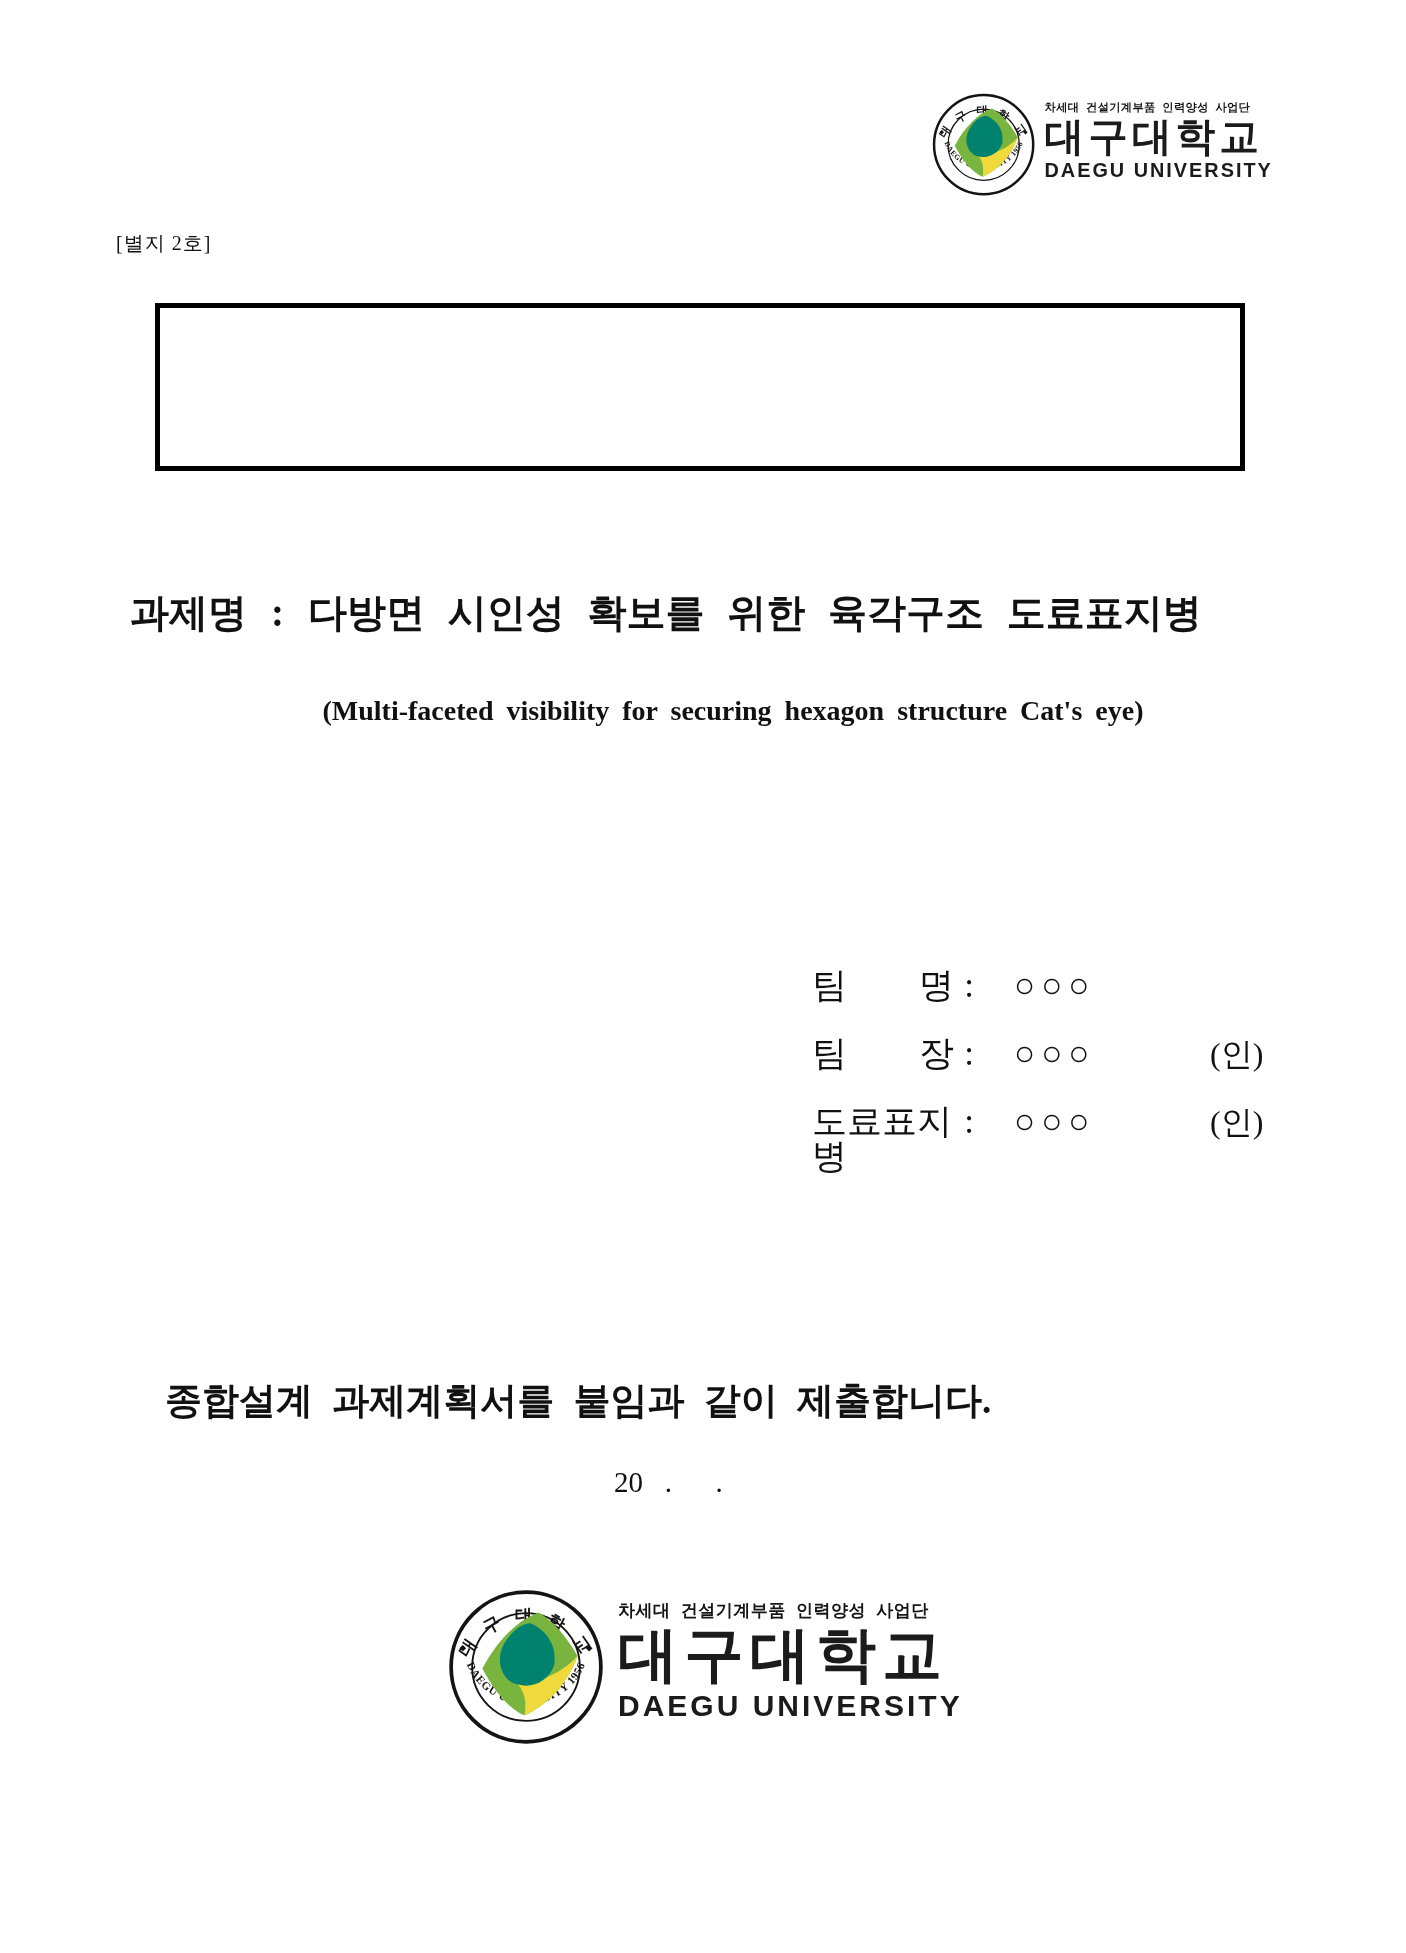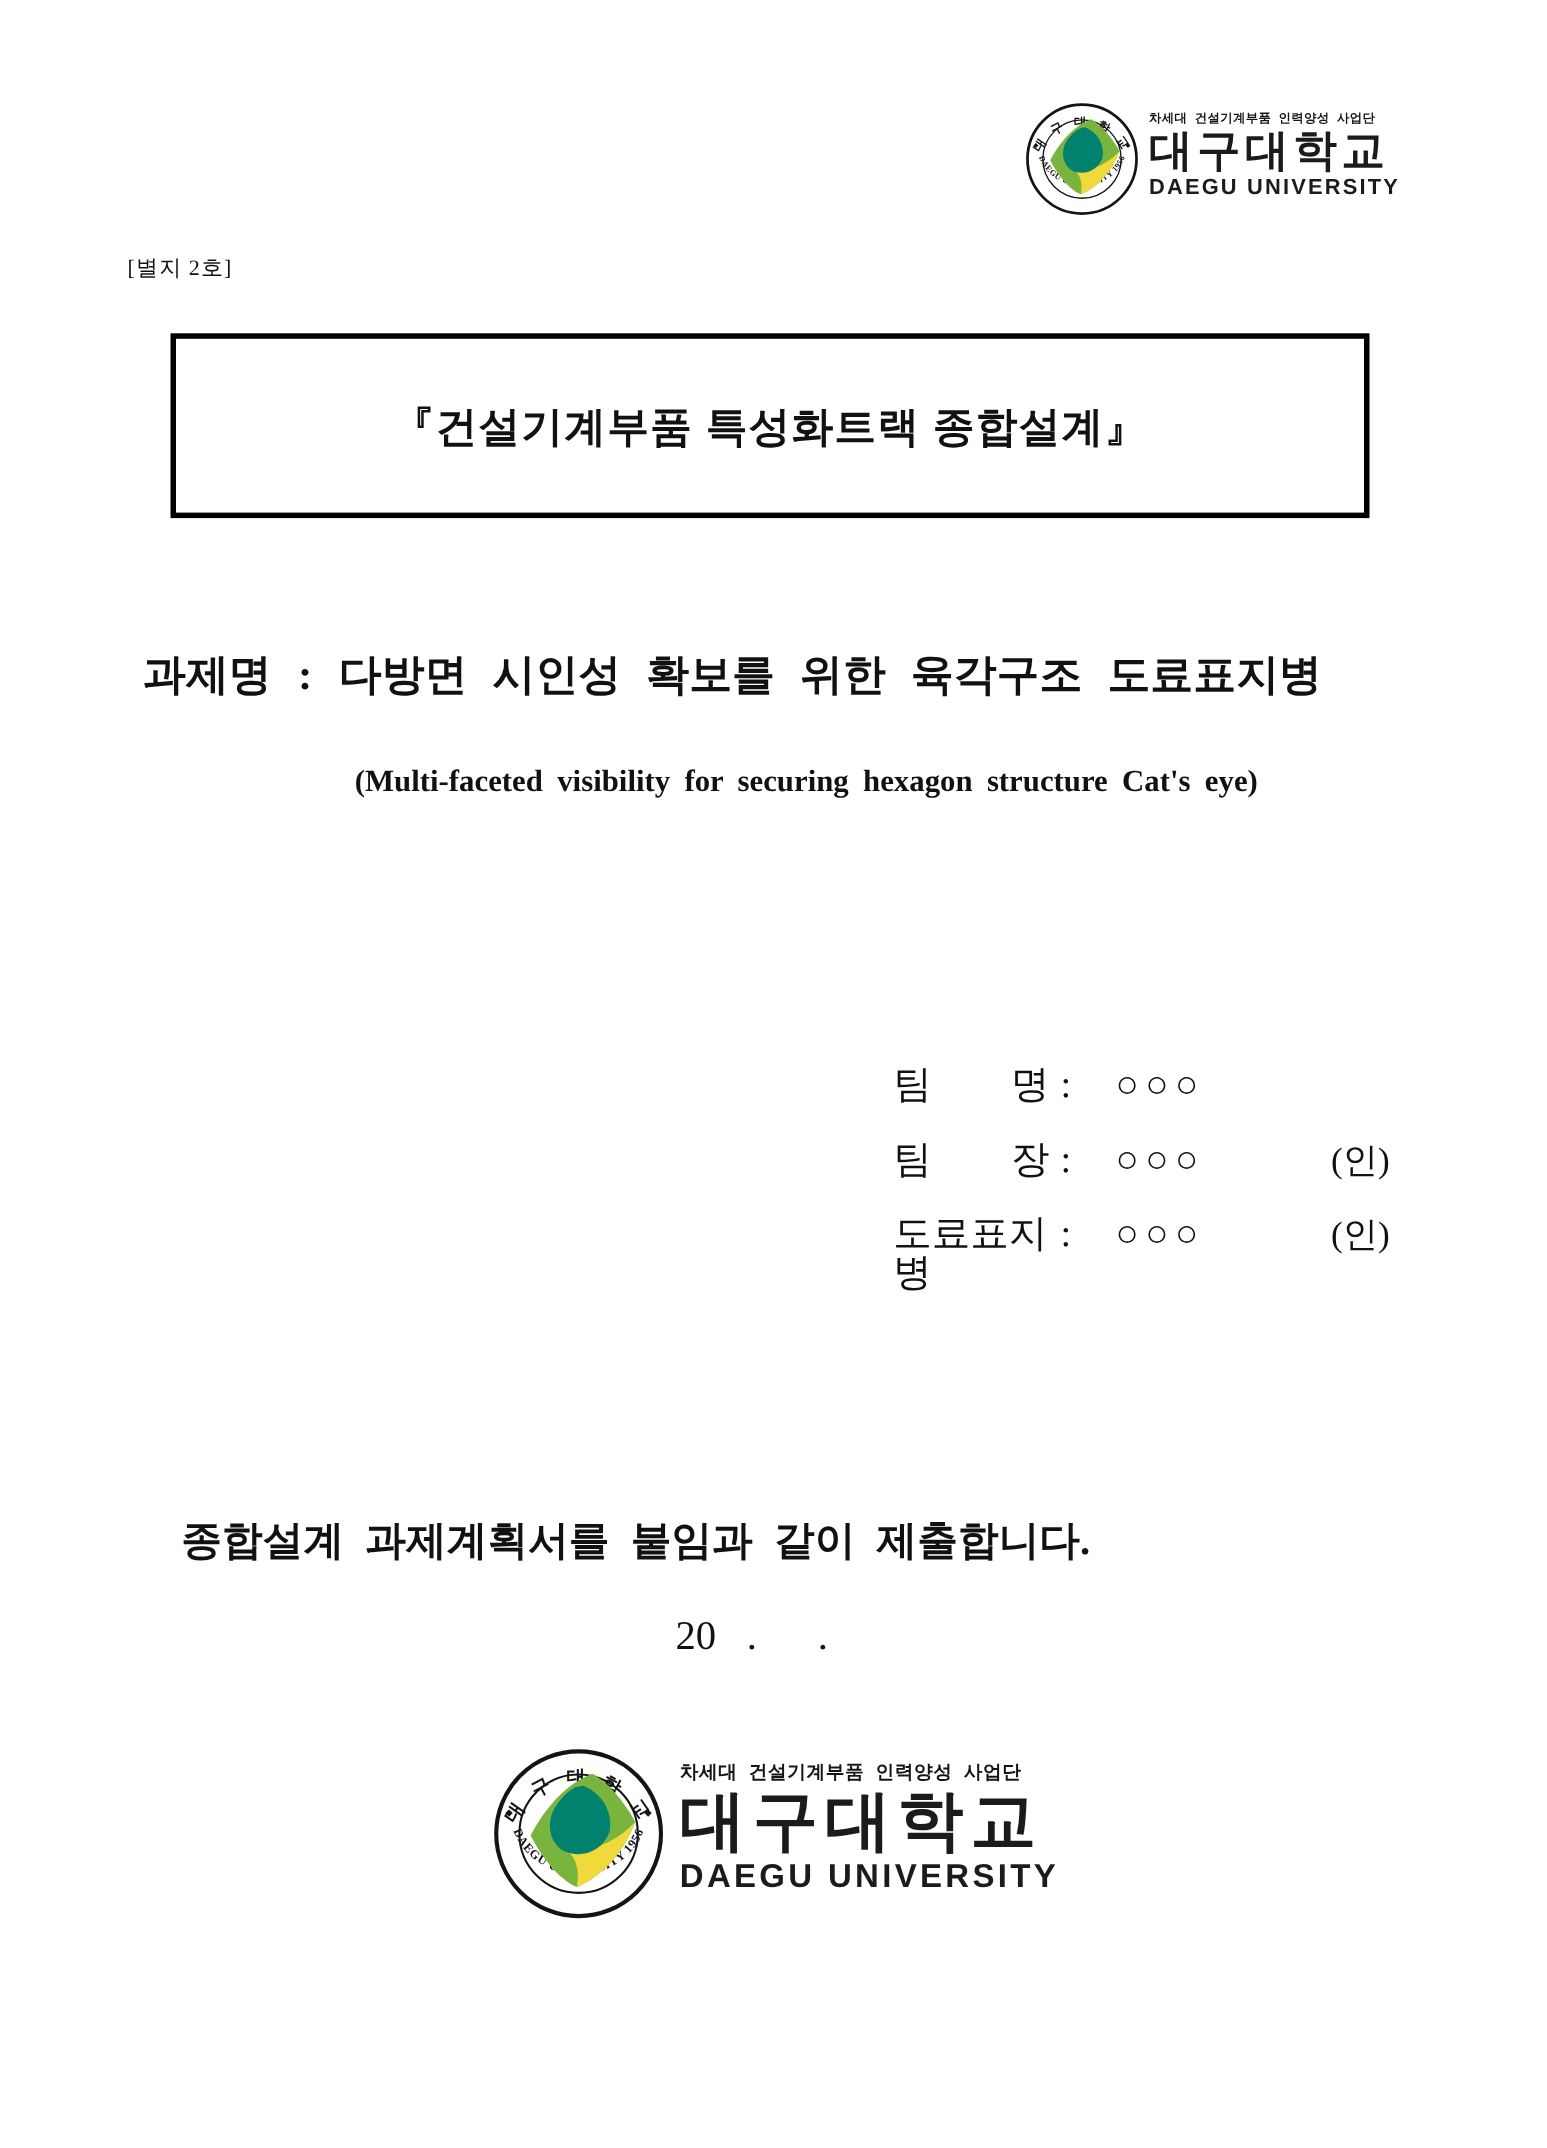--- a/index.html
+++ b/index.html
@@ -122,7 +122,6 @@
   <div class="attachment-label">[별지 2호]</div>
 
   <div class="title-box">
-    <div class="box-subtitle">『건설기계부품 특성화트랙 종합설계』</div>
   </div>
 
   <div class="project-line">

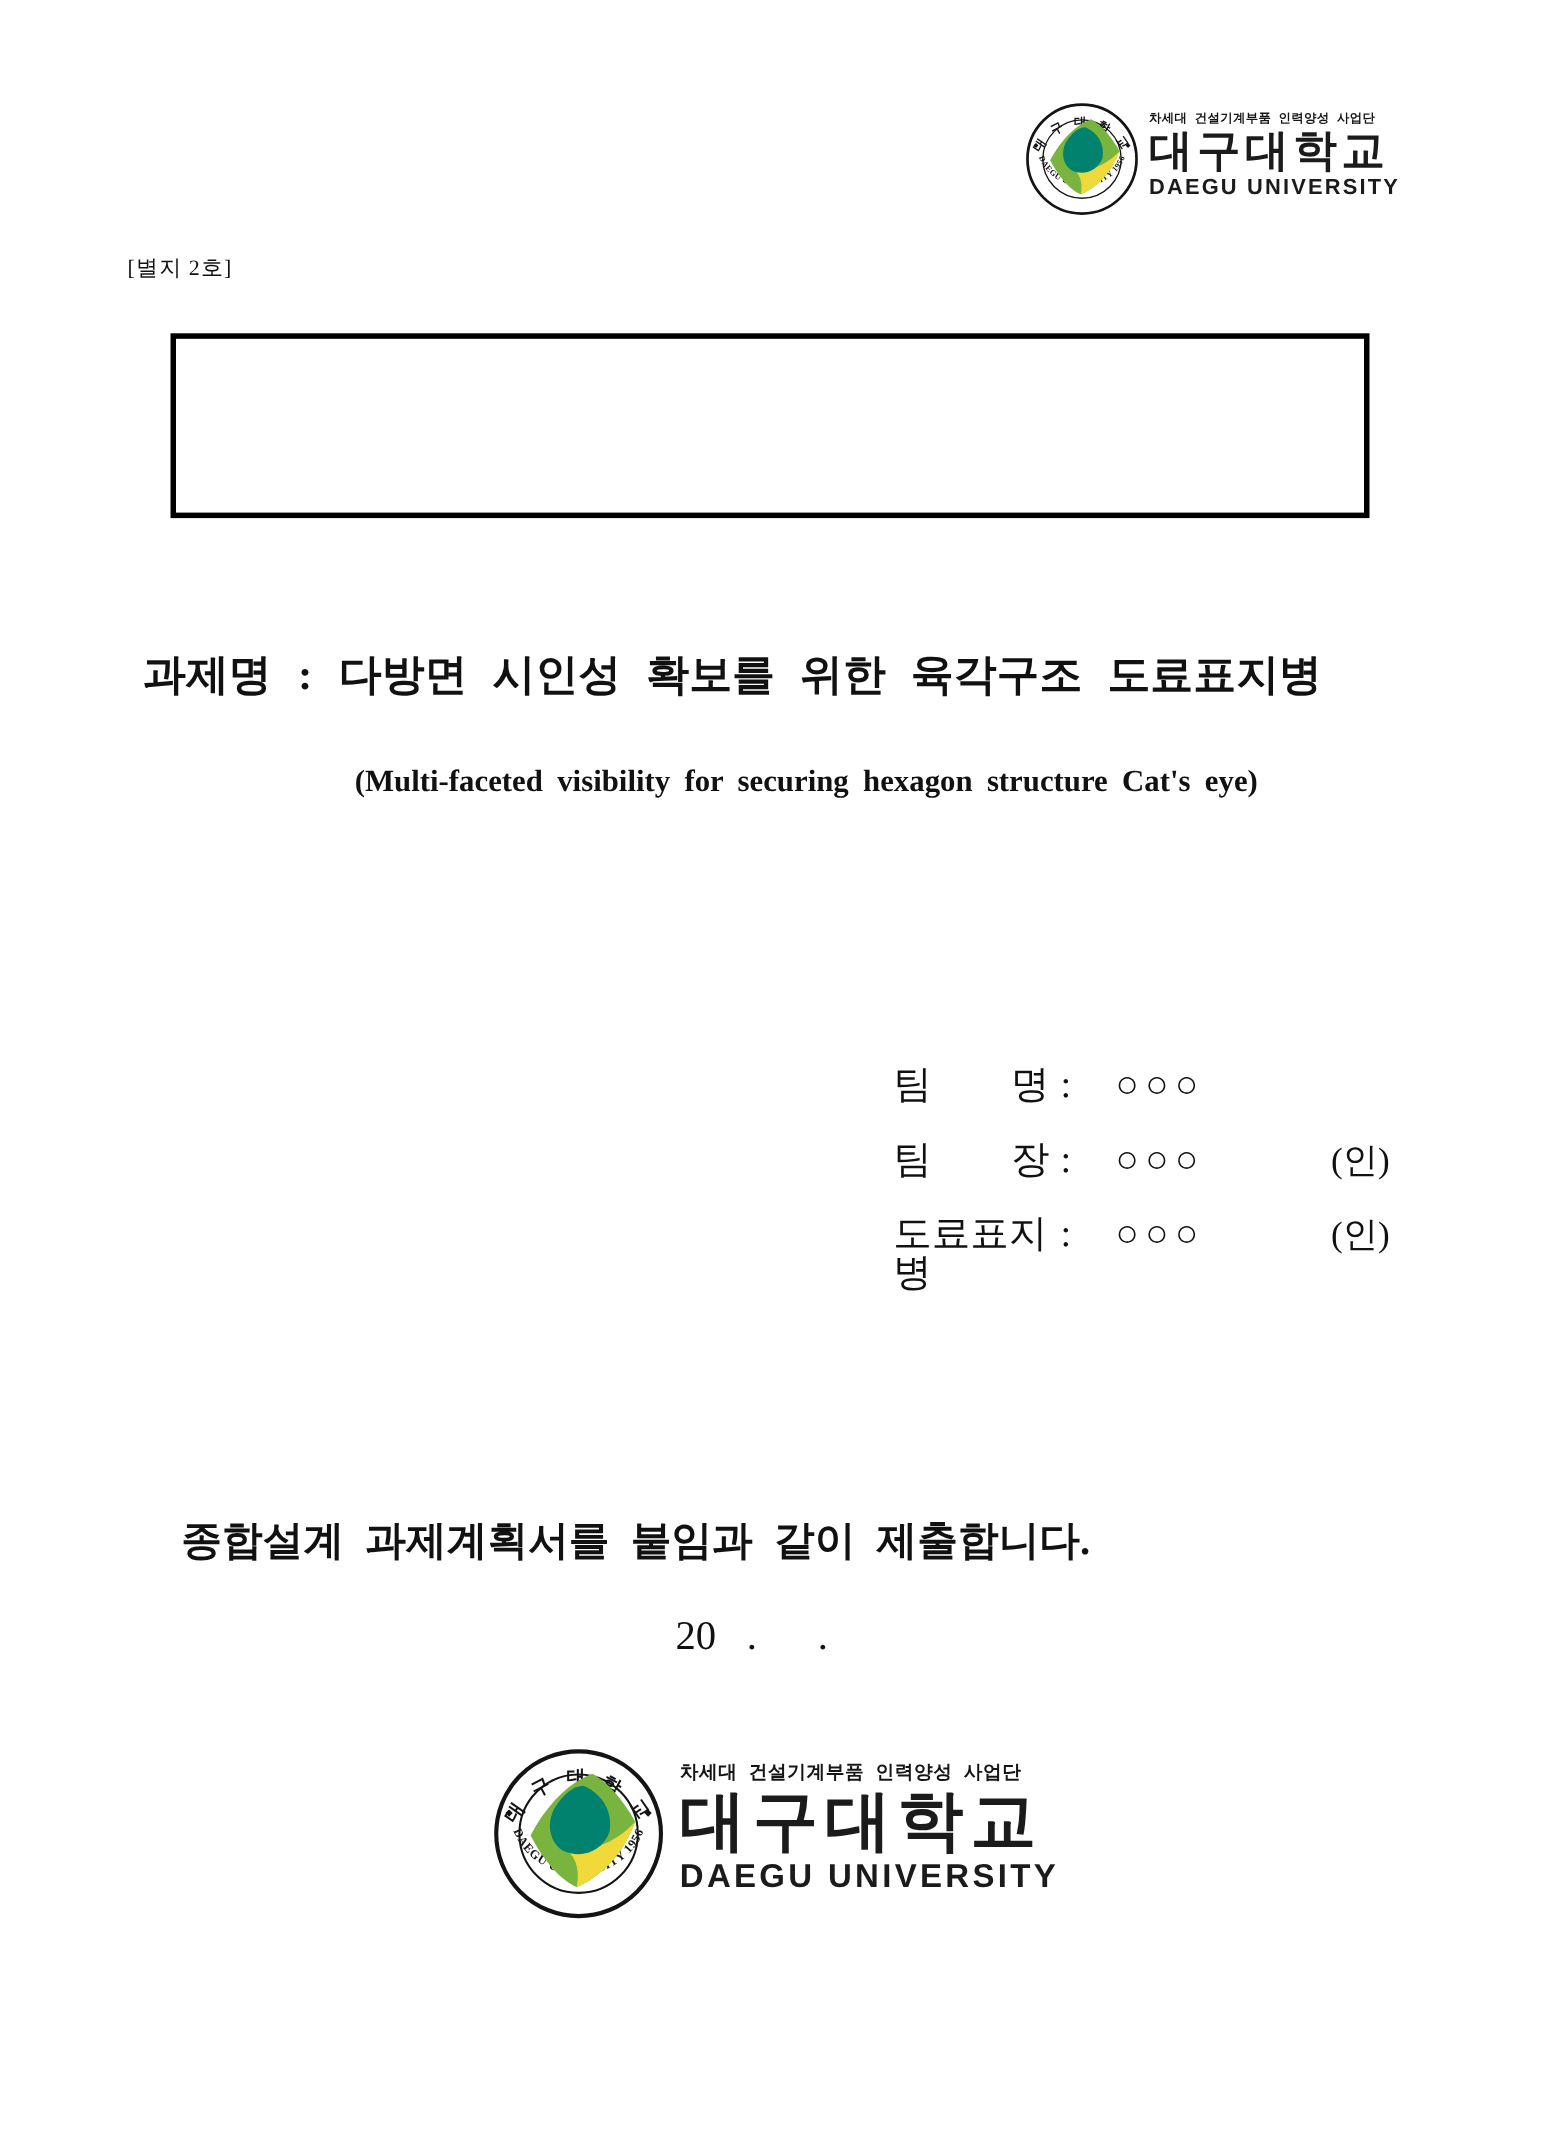--- a/index.html
+++ b/index.html
@@ -80,7 +80,7 @@
 
   .date-line{
     position:absolute;left:614px;top:1466px;
-    font-size:37px;white-space:pre;
+    font-size:29px;white-space:pre;
   }
 </style>
 </head>

